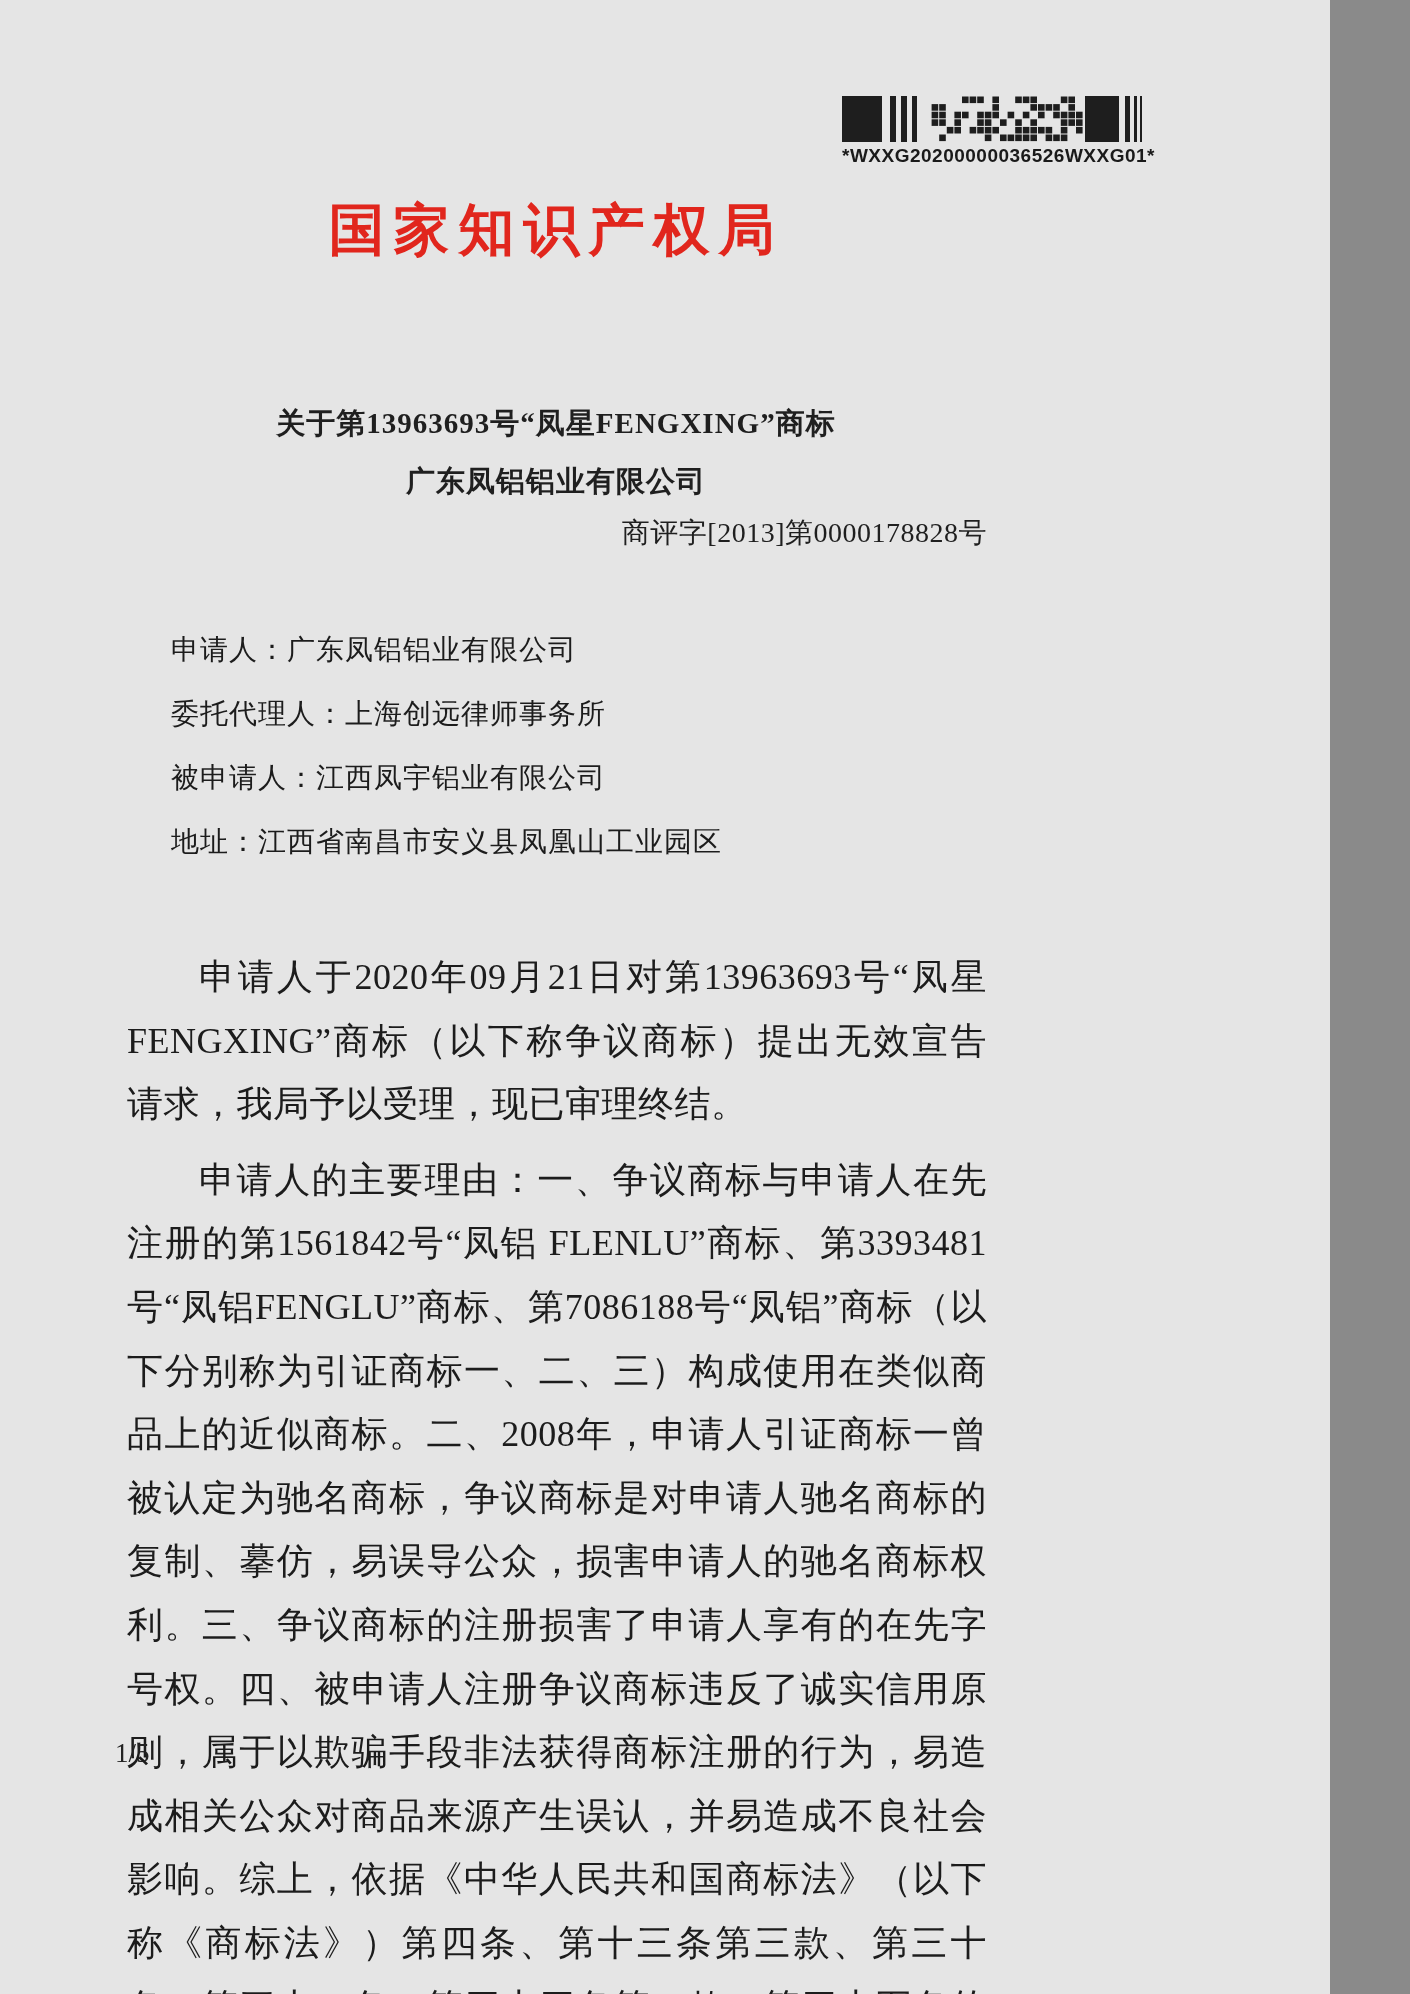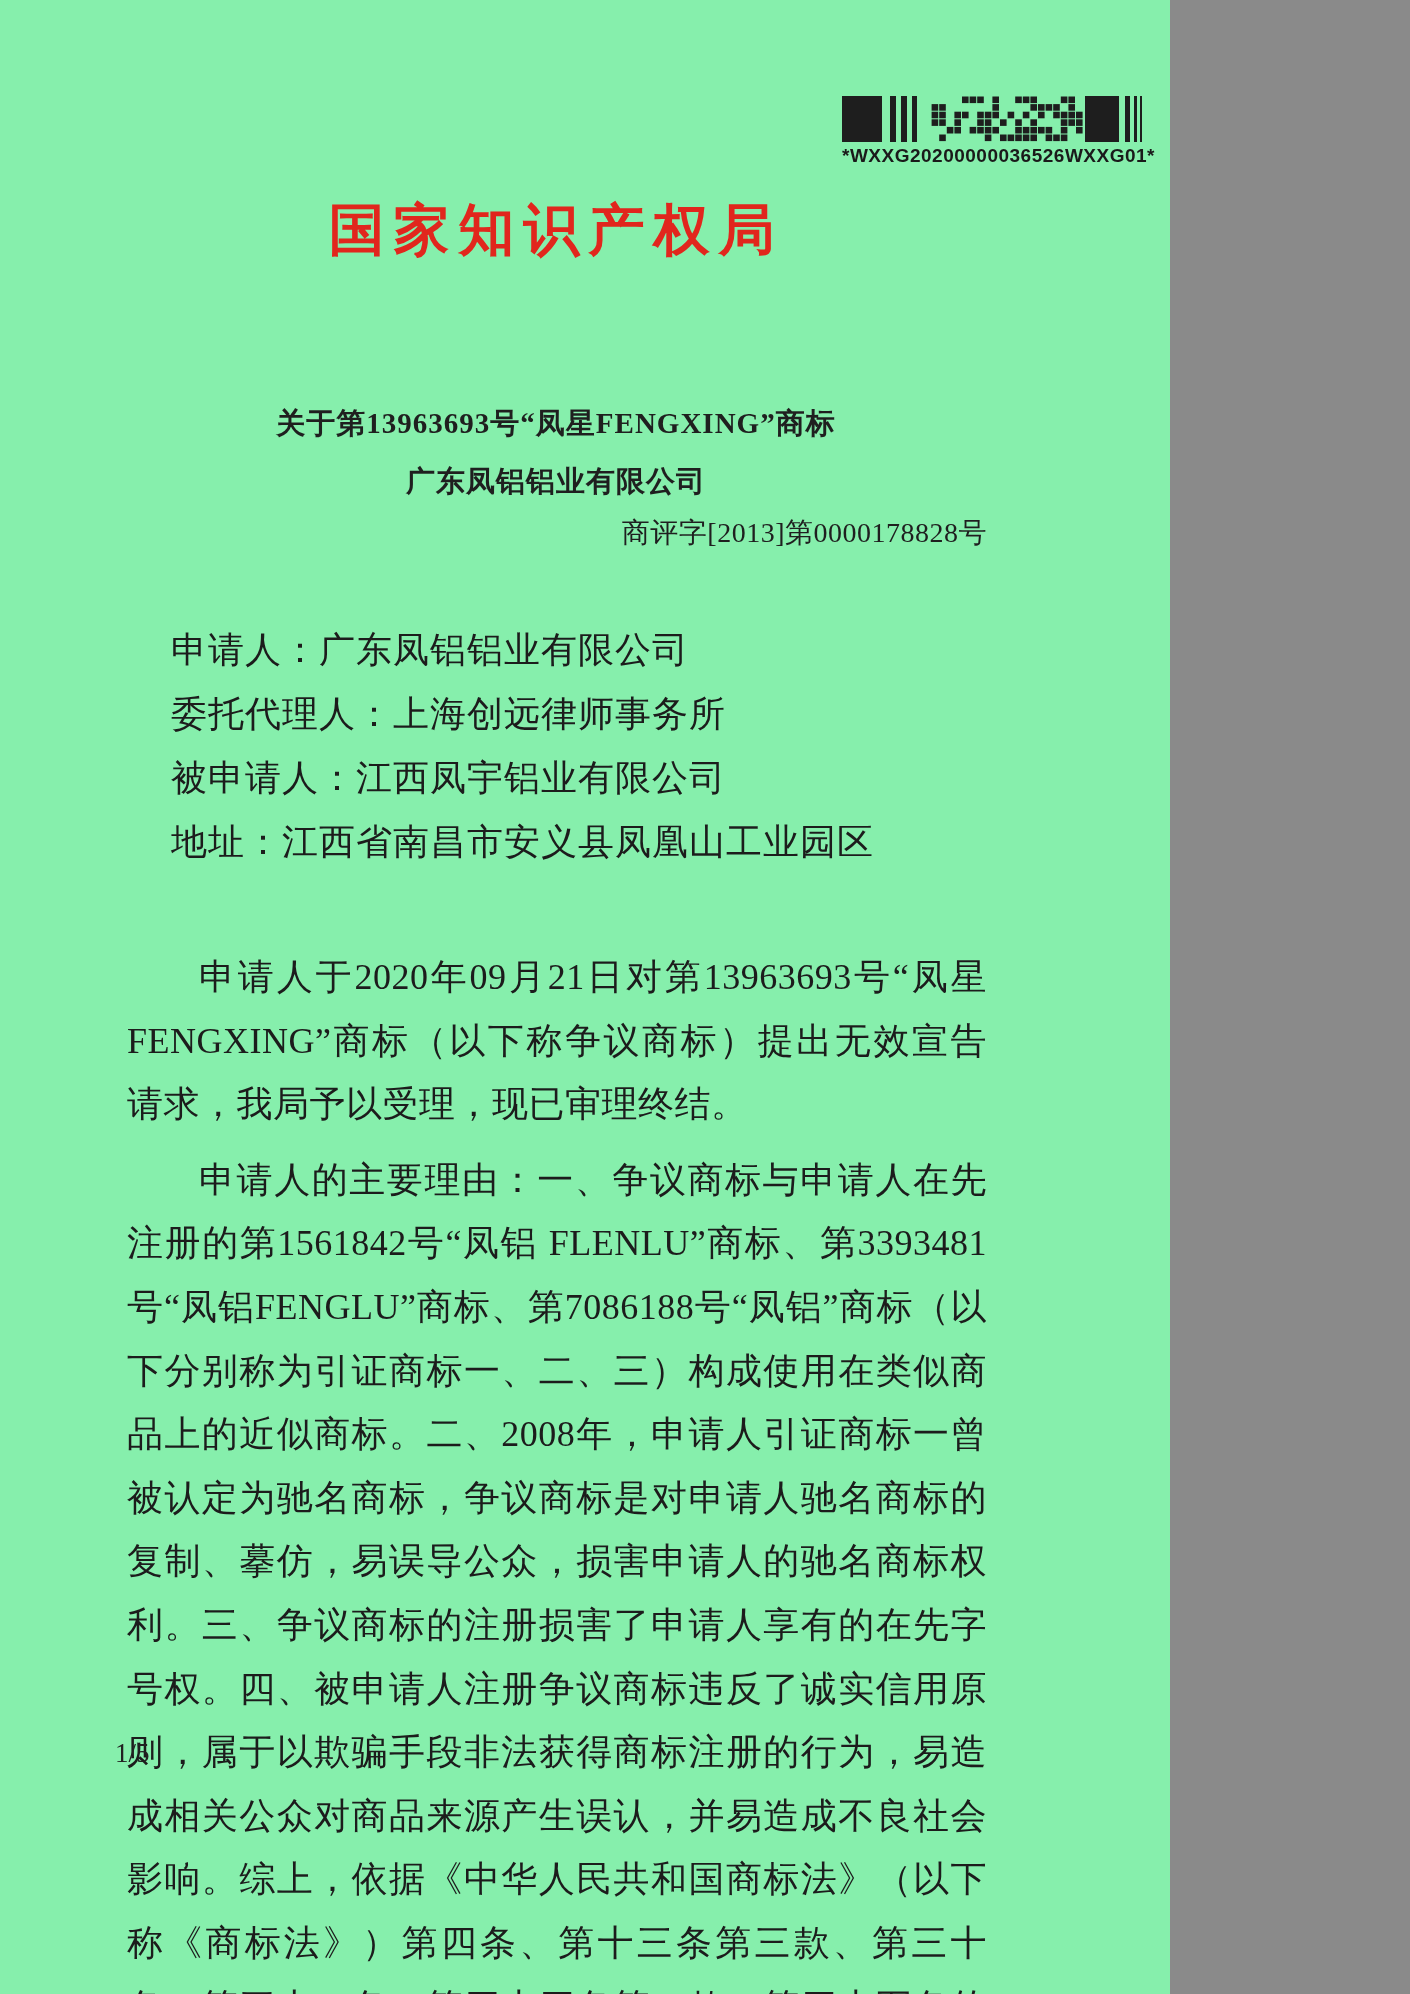--- a/index.html
+++ b/index.html
@@ -5,8 +5,8 @@
   html,body{margin:0;padding:0;background:#8a8a8a;}
   .page{
     position:relative;
-    width:1170px;height:1994px;
-    background:#86efac;
+    width:1330px;height:1994px;
+    background:#e5e5e5;
     overflow:hidden;
     font-family:"Liberation Serif","DejaVu Serif",serif;
     color:#1c1c1c;

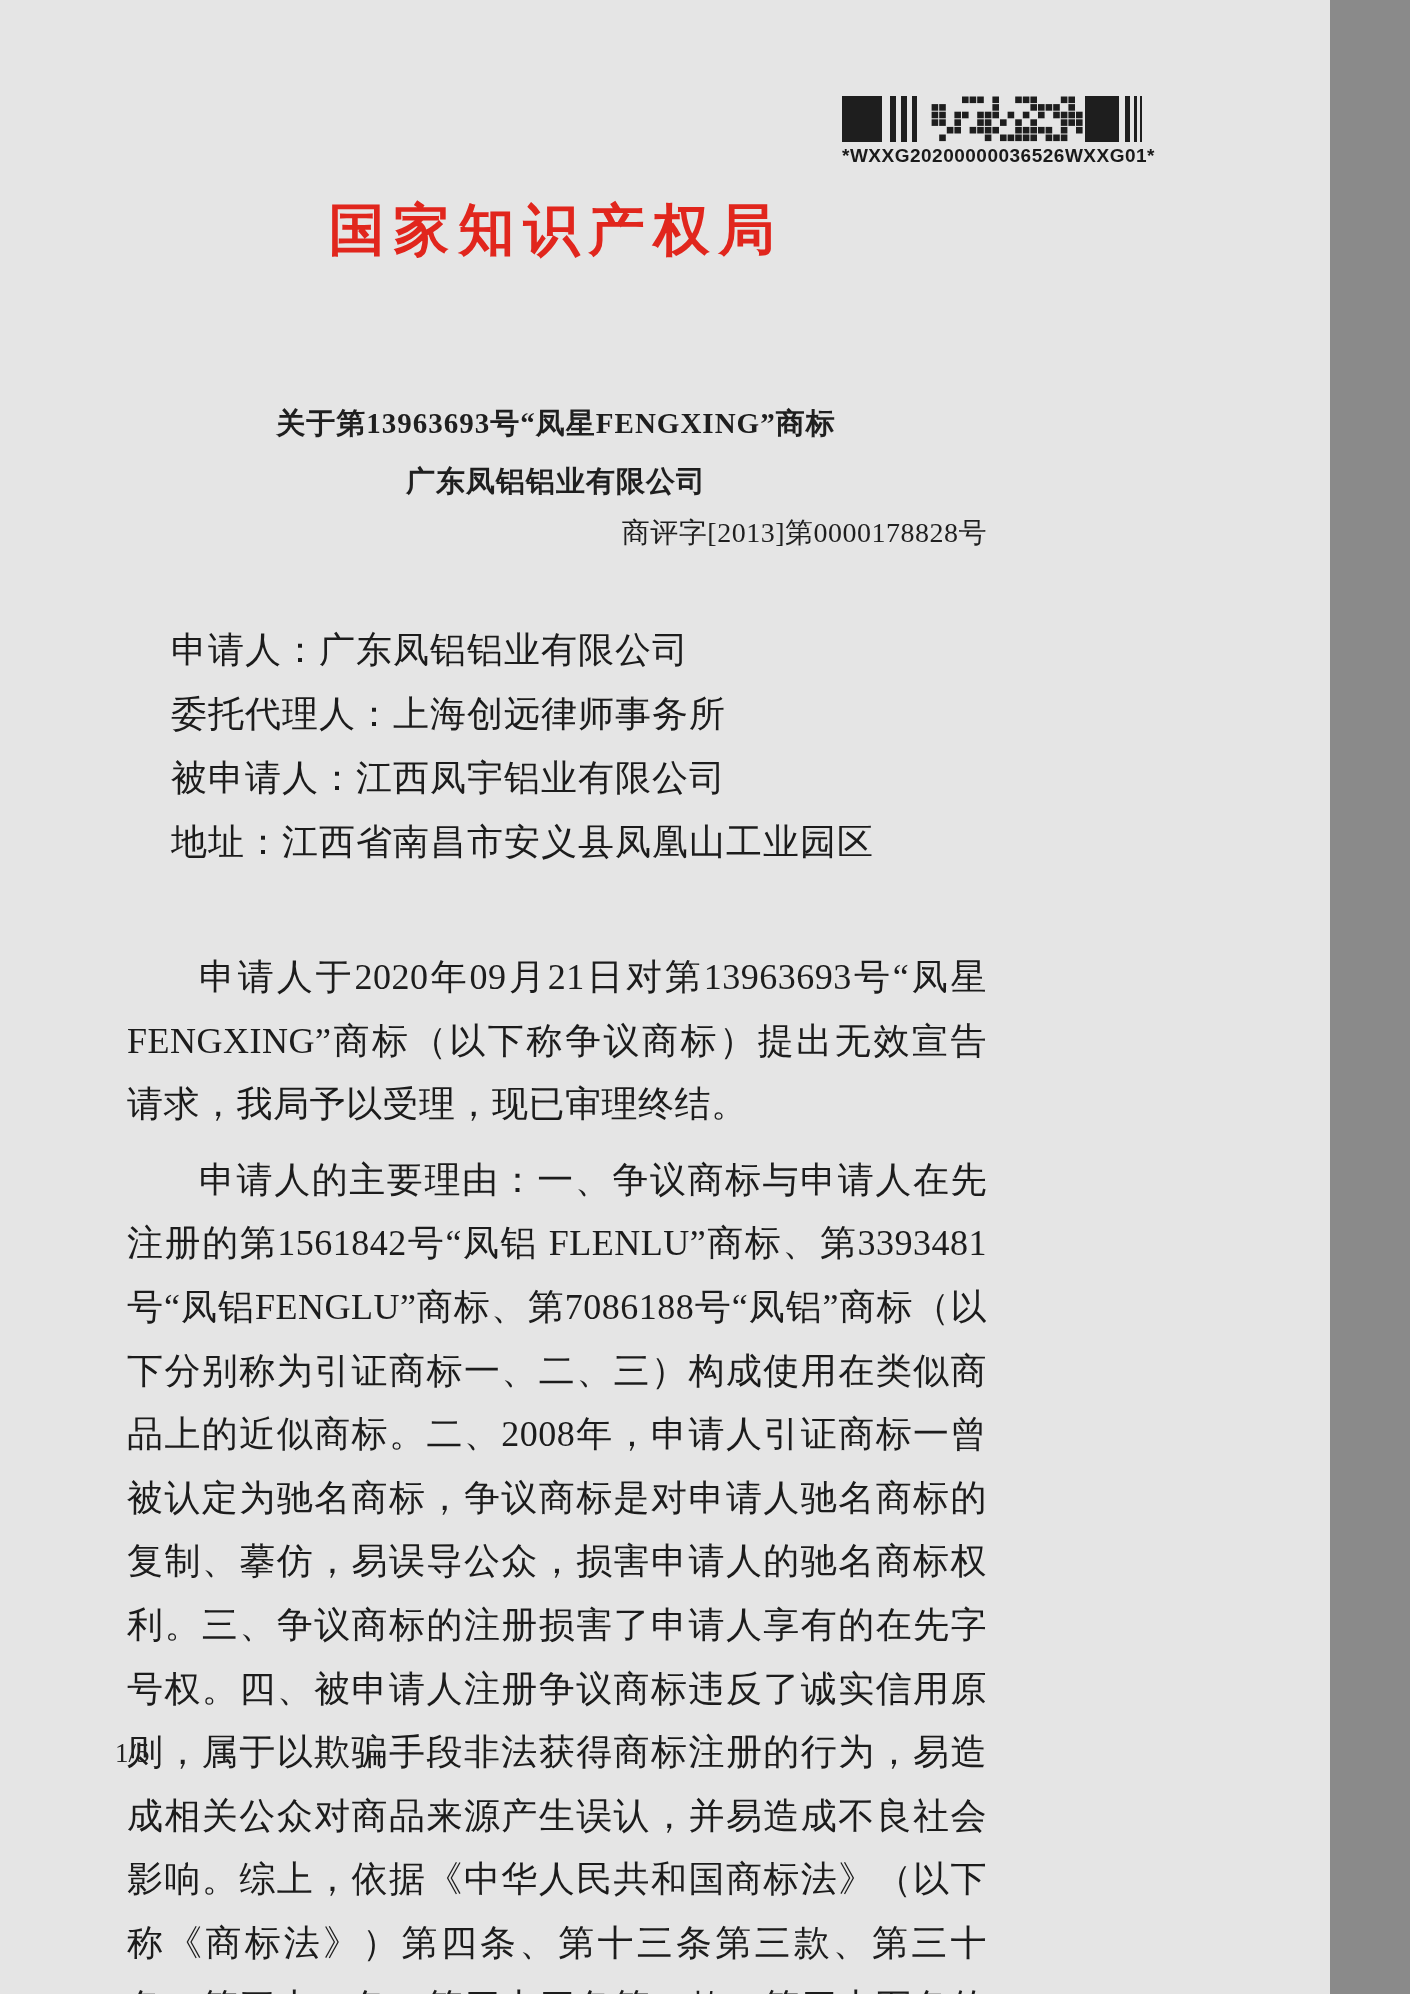--- a/index.html
+++ b/index.html
@@ -49,7 +49,7 @@
   
   .party-block{
     position:absolute;top:618px;left:171px;width:826px;
-    font-size:36px;line-height:64px;color:#1c1c1c;
+    font-size:28px;line-height:64px;color:#1c1c1c;
     letter-spacing:1px;
   }
   

